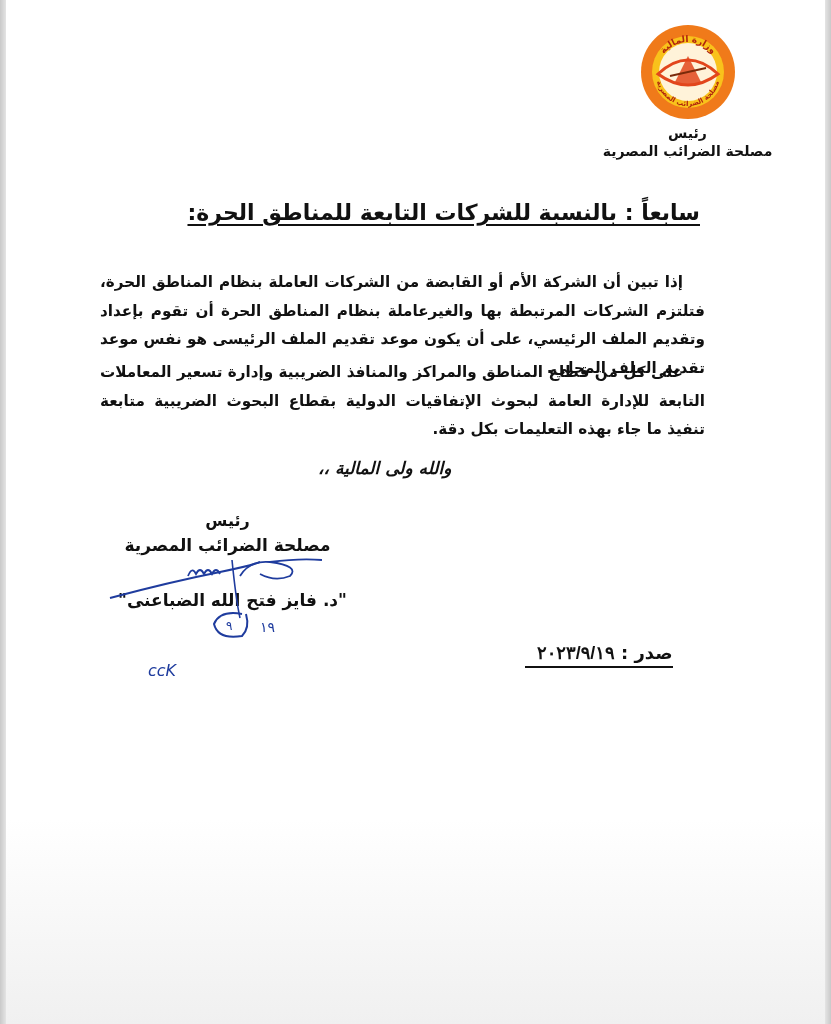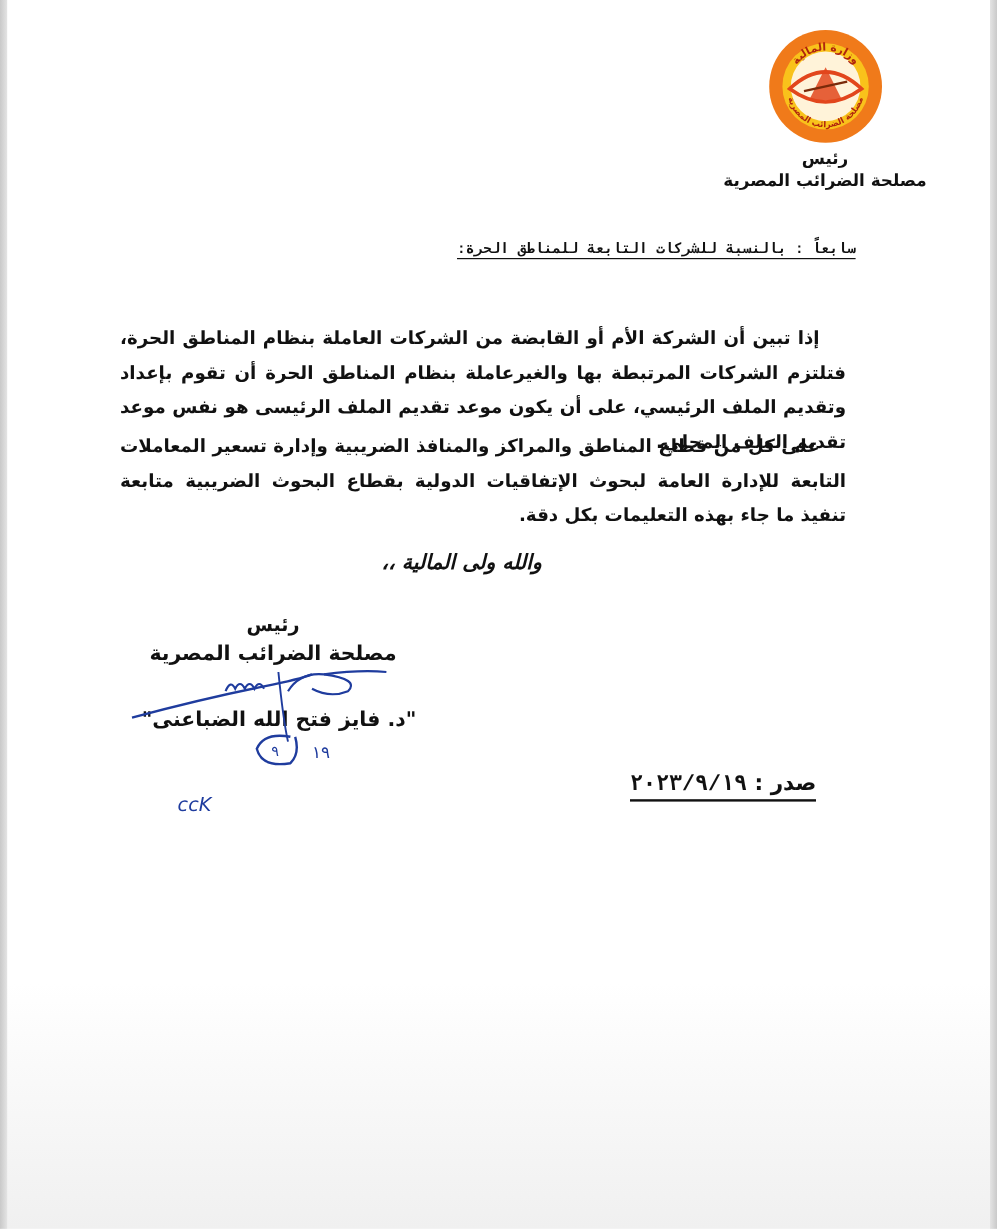--- a/index.html
+++ b/index.html
@@ -18,8 +18,8 @@
   .org-block .t2 { font-size: 14px; line-height: 18px; }
 
   .section-title {
-    position: absolute; right: 118px; top: 200px; direction: rtl;
-    font-weight: bold; font-size: 12px; text-decoration: underline; text-underline-offset: 4px; white-space: nowrap; font-family: Liberation Mono, monospace;
+    position: absolute; right: 131px; top: 200px; direction: rtl;
+    font-weight: bold; font-size: 22px; text-decoration: underline; text-underline-offset: 4px; white-space: nowrap;
   }
   .para { position: absolute; left: 100px; width: 605px; direction: rtl; text-align: justify; text-align-last: right; font-weight: bold; font-size: 15.2px; line-height: 28.5px; }
   .para .indent { display: inline-block; width: 22px; }

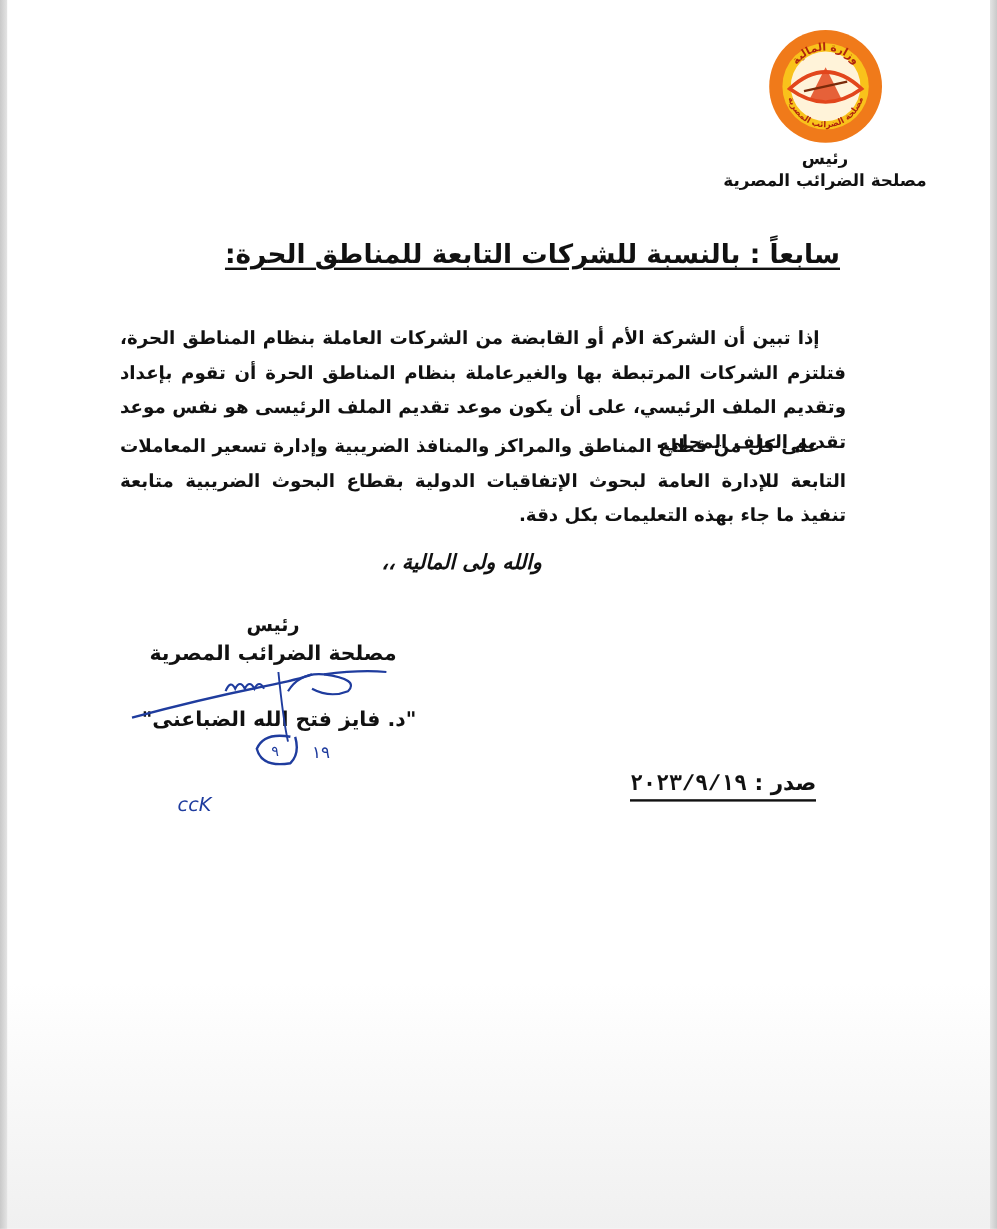--- a/index.html
+++ b/index.html
@@ -36,7 +36,7 @@
   .signature-svg { position: absolute; left: 100px; top: 540px; width: 260px; height: 160px; pointer-events: none; }
 
   .issued { position: absolute; left: 525px; top: 642px; direction: rtl; font-weight: bold; font-size: 18px; border-bottom: 2px solid #111; padding-bottom: 2px; white-space: nowrap; }
-  .issued .date { font-family: Liberation Mono, monospace; letter-spacing: 1px; }
+  .issued .date { font-family: Liberation Sans, sans-serif; letter-spacing: 1px; margin-left: 12px; }
 </style>
 </head>
 <body>

